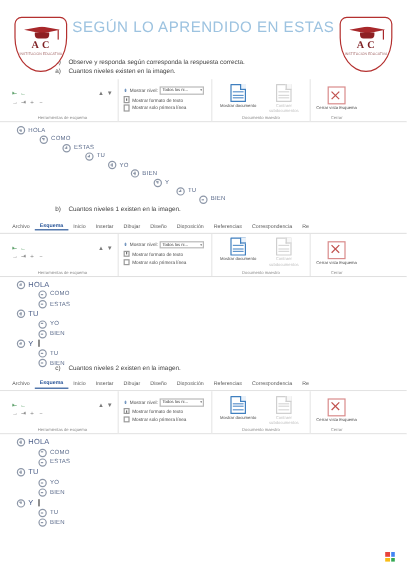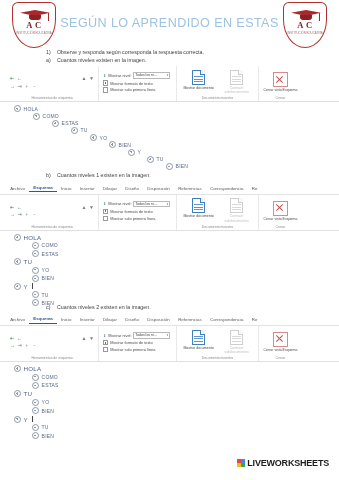--- a/index.html
+++ b/index.html
@@ -12,7 +12,7 @@
 
   
   .header{position:relative;height:52px;}
-  .logo{position:absolute;top:2px;width:44px;height:46px;}
+  .logo{position:absolute;top:14px;width:44px;height:46px;}
   .logo.left{left:12px;}
   .logo.right{right:12px;}
   .shield{

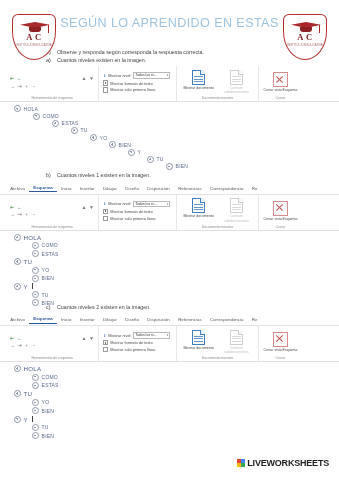--- a/index.html
+++ b/index.html
@@ -635,7 +635,6 @@
         <i style="background: rgb(249, 188, 21);"></i>
         <i style="background: rgb(52, 168, 83);"></i>
       </span>
-    <span class="lwtext">LIVEWORKSHEETS</span>
   </div>
 
 </div>

